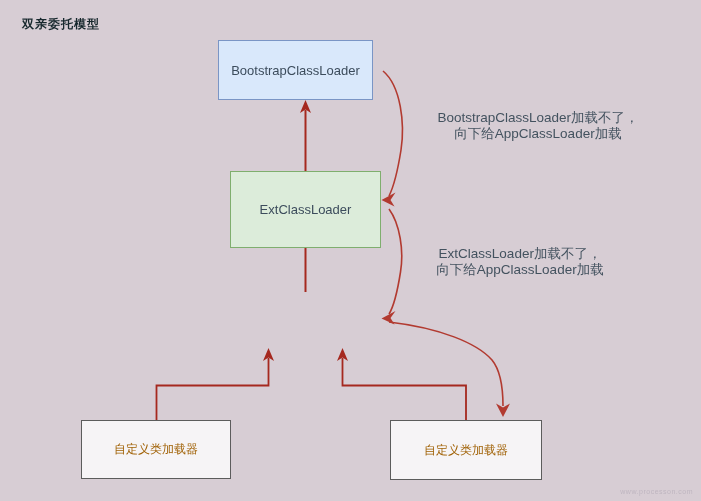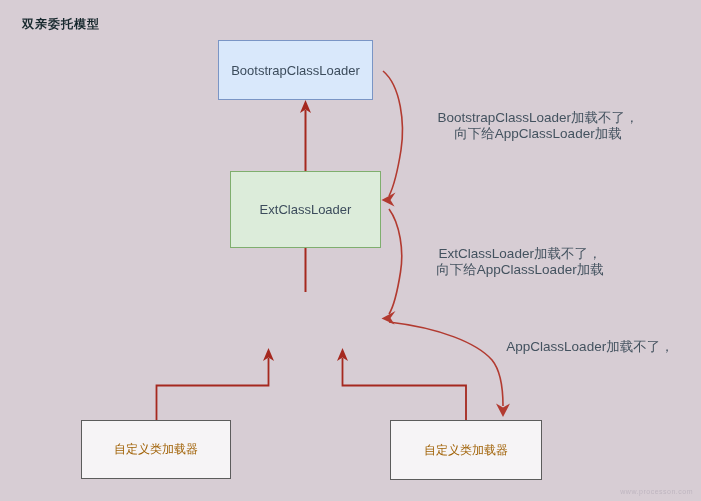--- a/index.html
+++ b/index.html
@@ -104,7 +104,6 @@
   </div>
 
   <div class="annotation ann-3">
-    <div>AppClassLoader加载不了，</div>
   </div>
 
 

